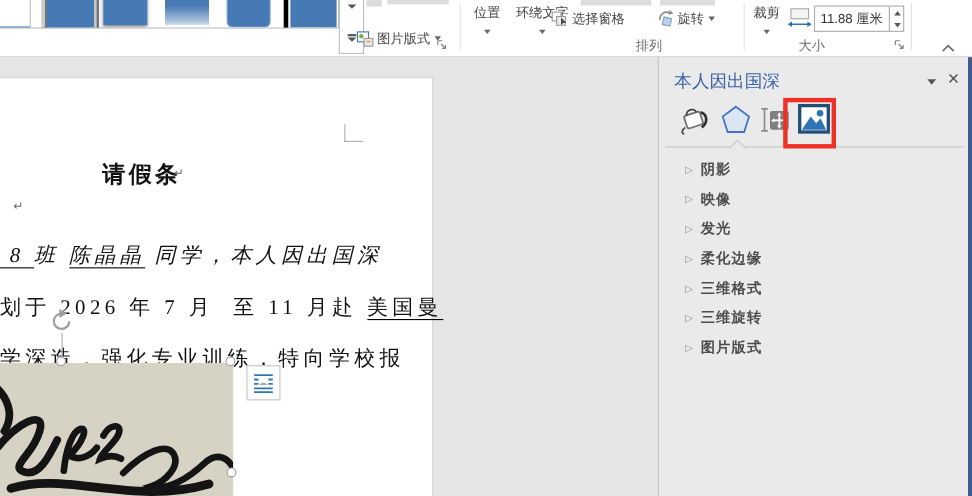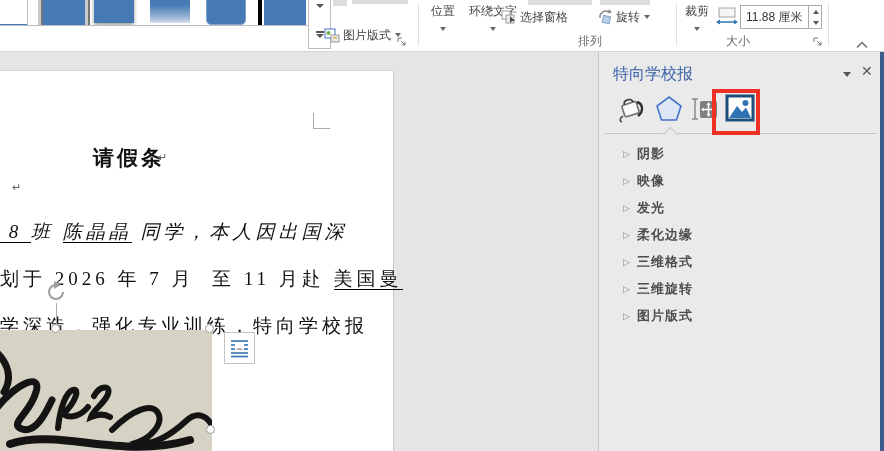--- a/index.html
+++ b/index.html
@@ -258,7 +258,7 @@
   </div>
 
   <div class="pane">
-    <div class="pane-title">特向学校报</div>
+    <div class="pane-title">本人因出国深</div>
     <div class="pane-opt"></div>
     <div class="pane-close">✕</div>
 

